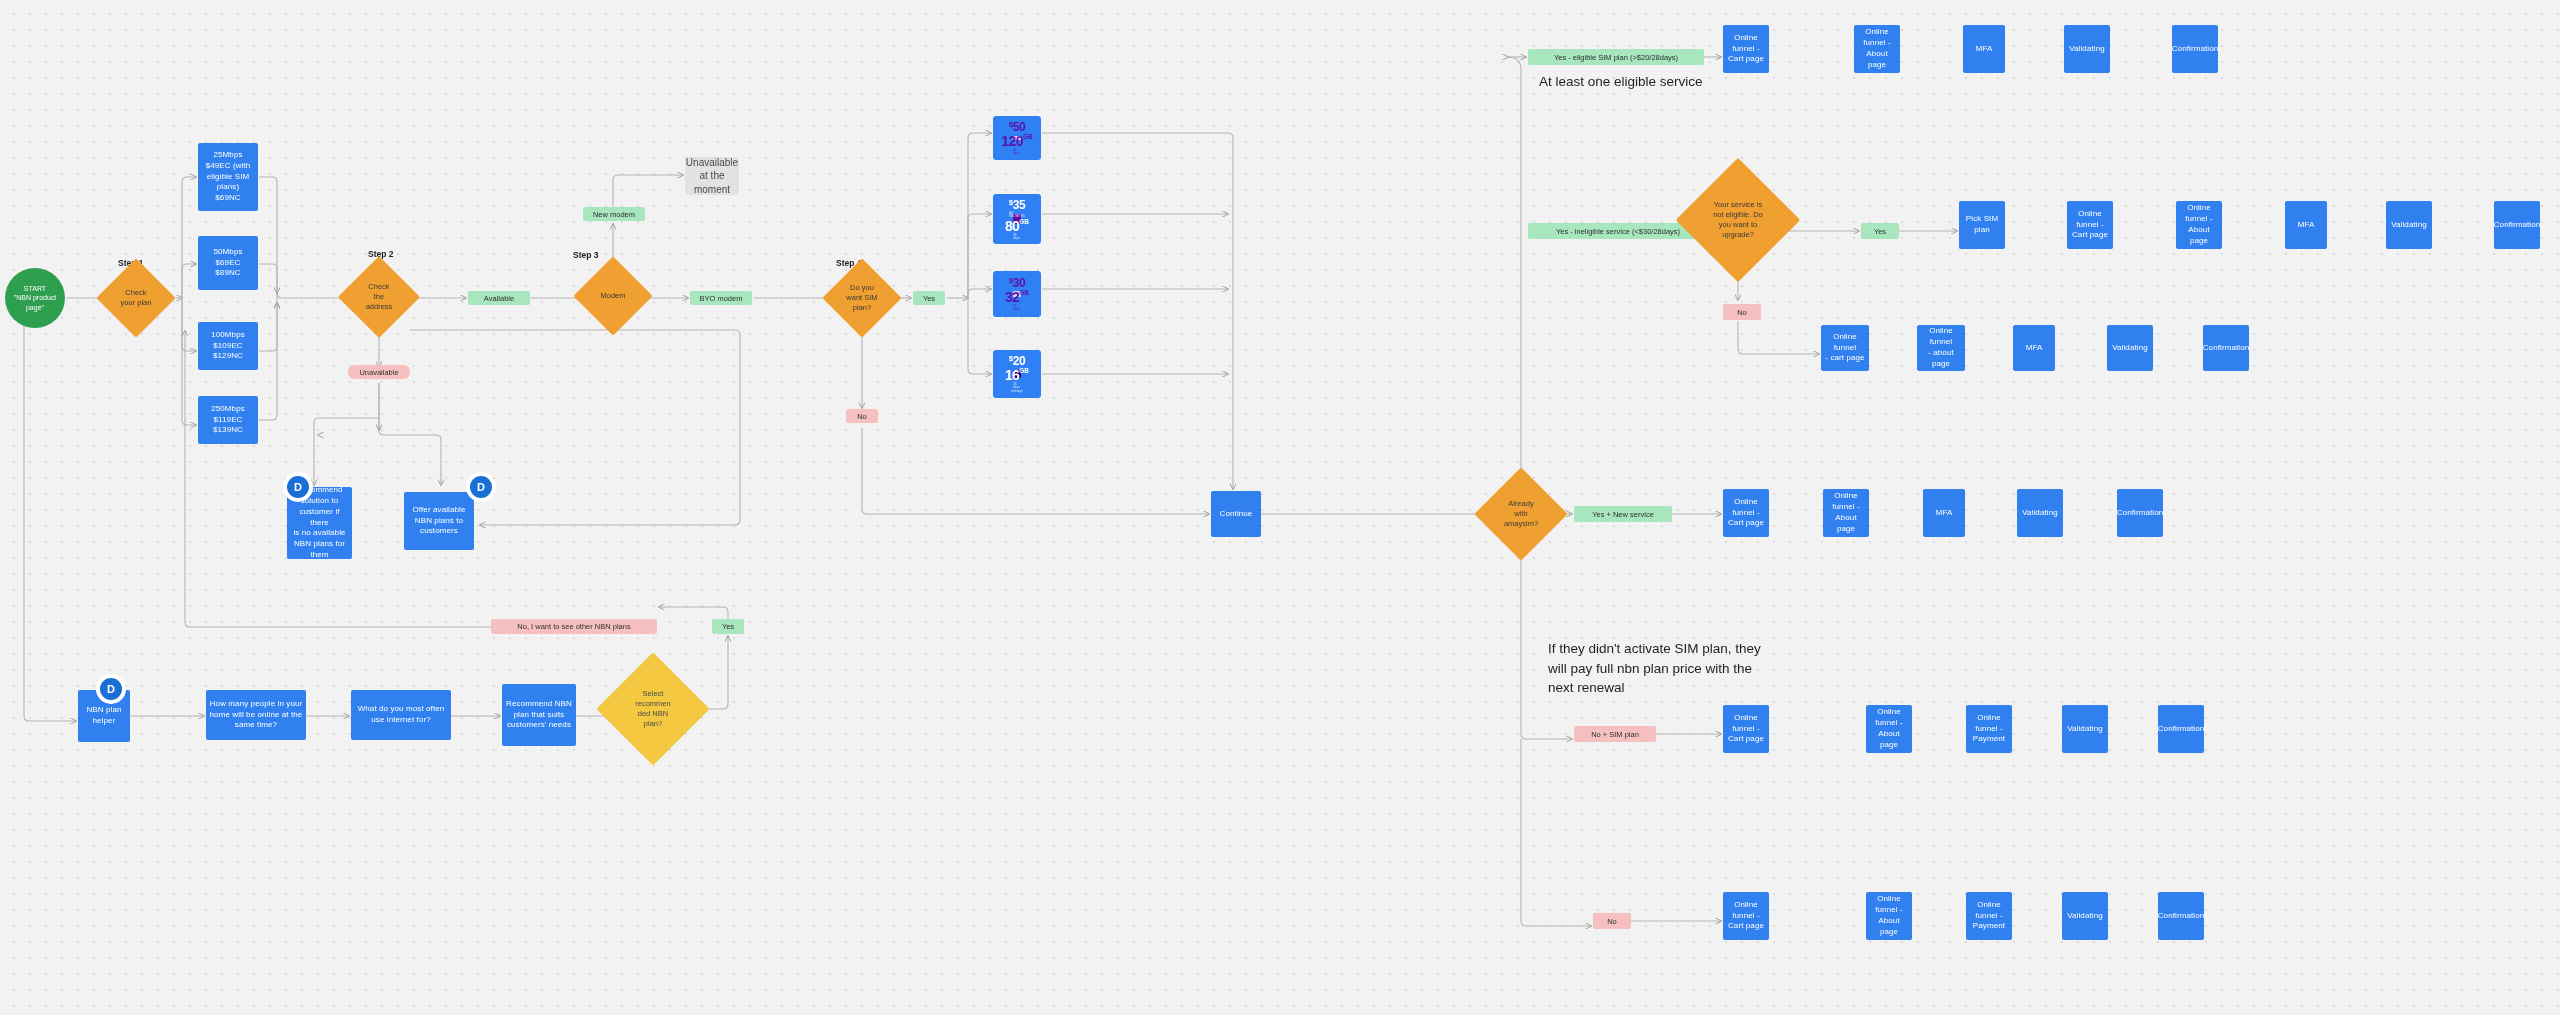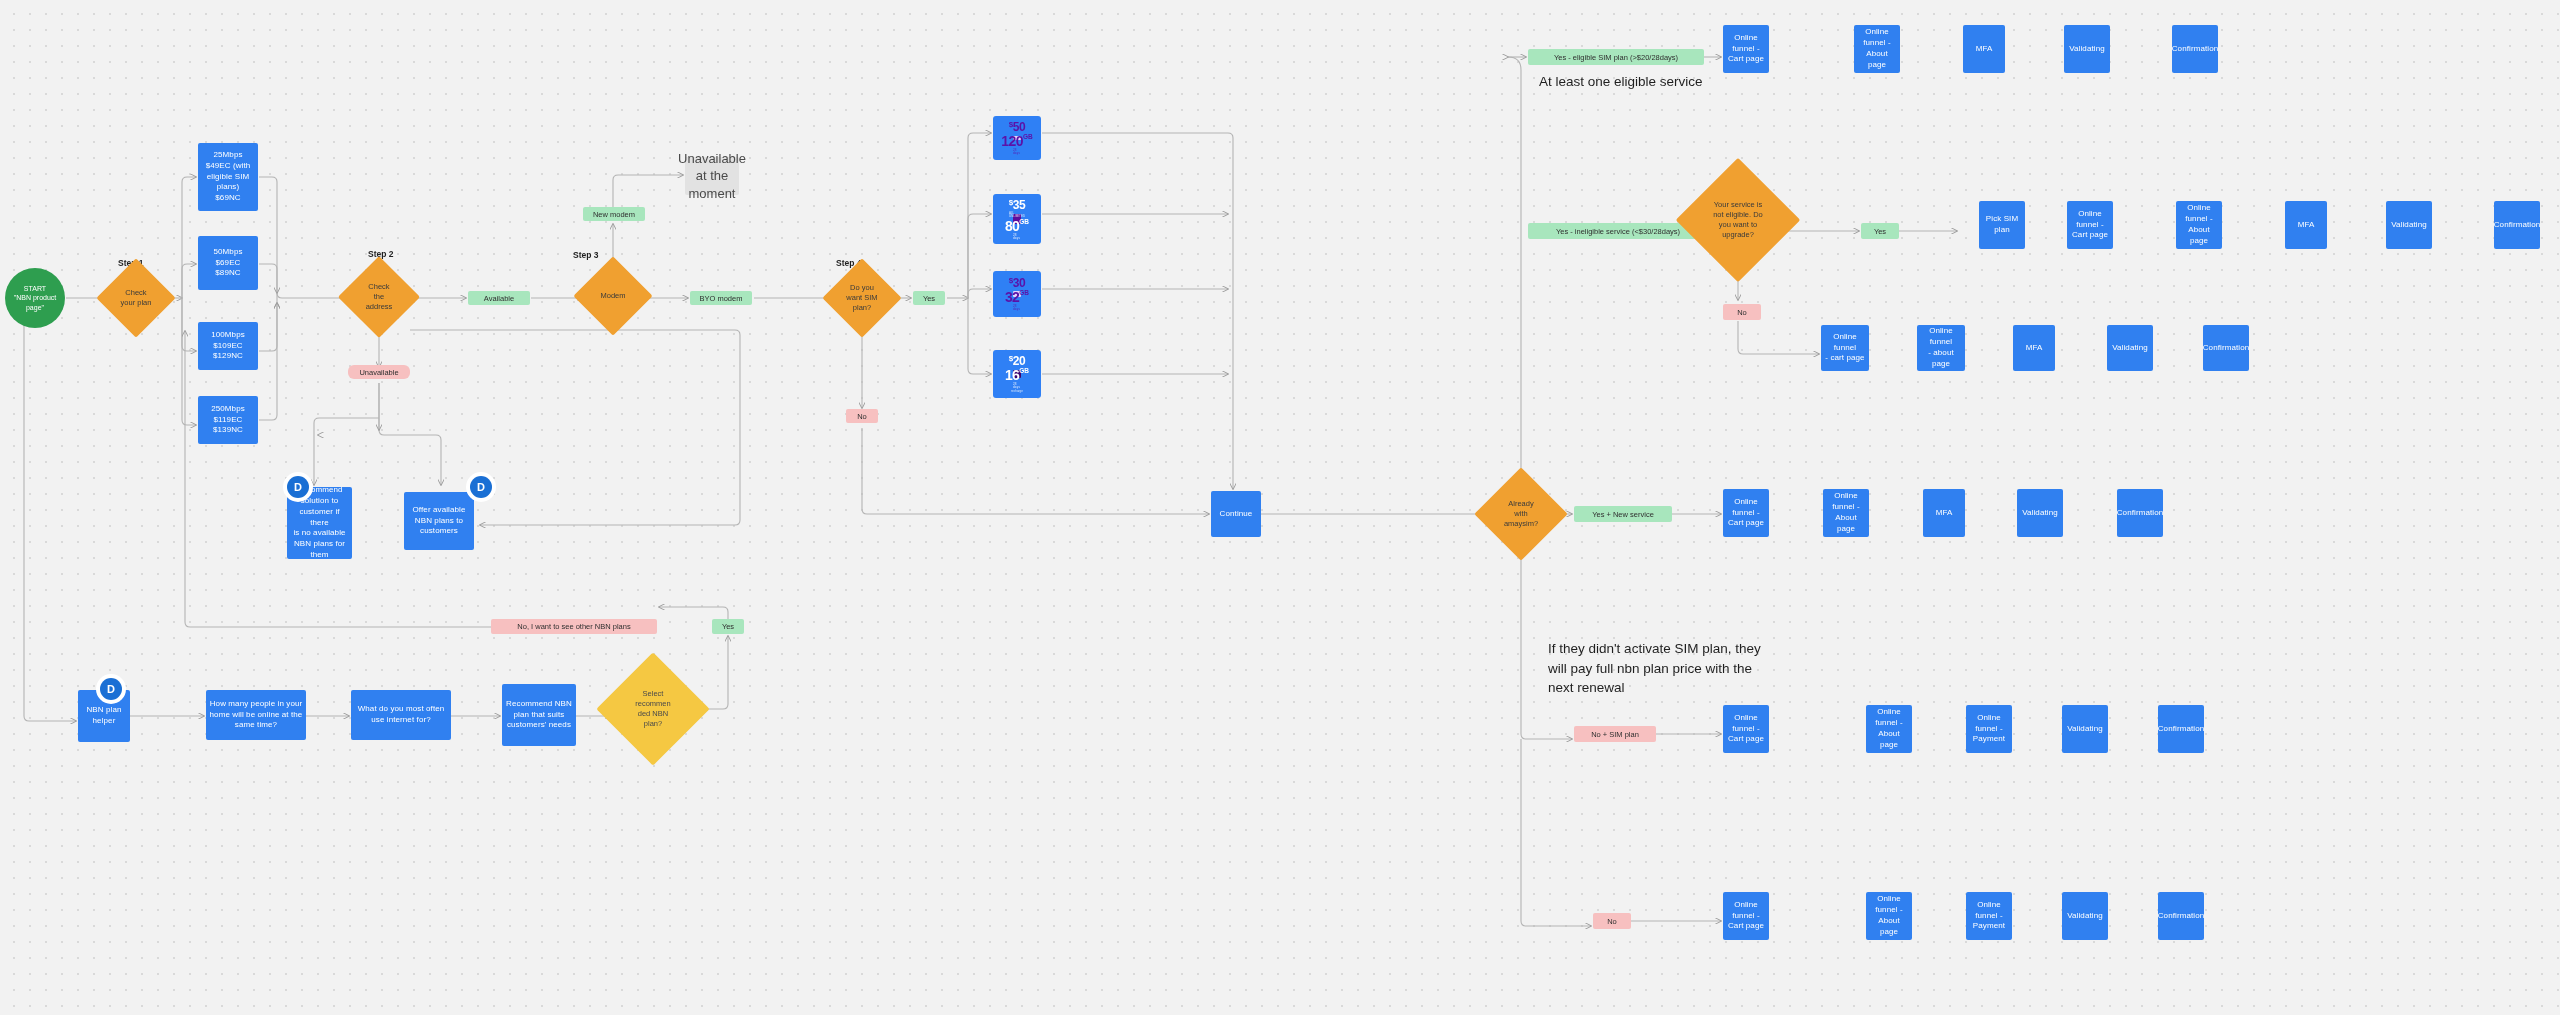--- a/index.html
+++ b/index.html
@@ -48,7 +48,7 @@
   }
 
   
-  .gray{background:#e2e2e2;color:#4a4a4a;border-radius:2px;font-size:13px;line-height:1.35;}
+  .gray{background:#e2e2e2;color:#4a4a4a;border-radius:2px;font-size:10px;line-height:1.35;}
 
   
   .lbl{

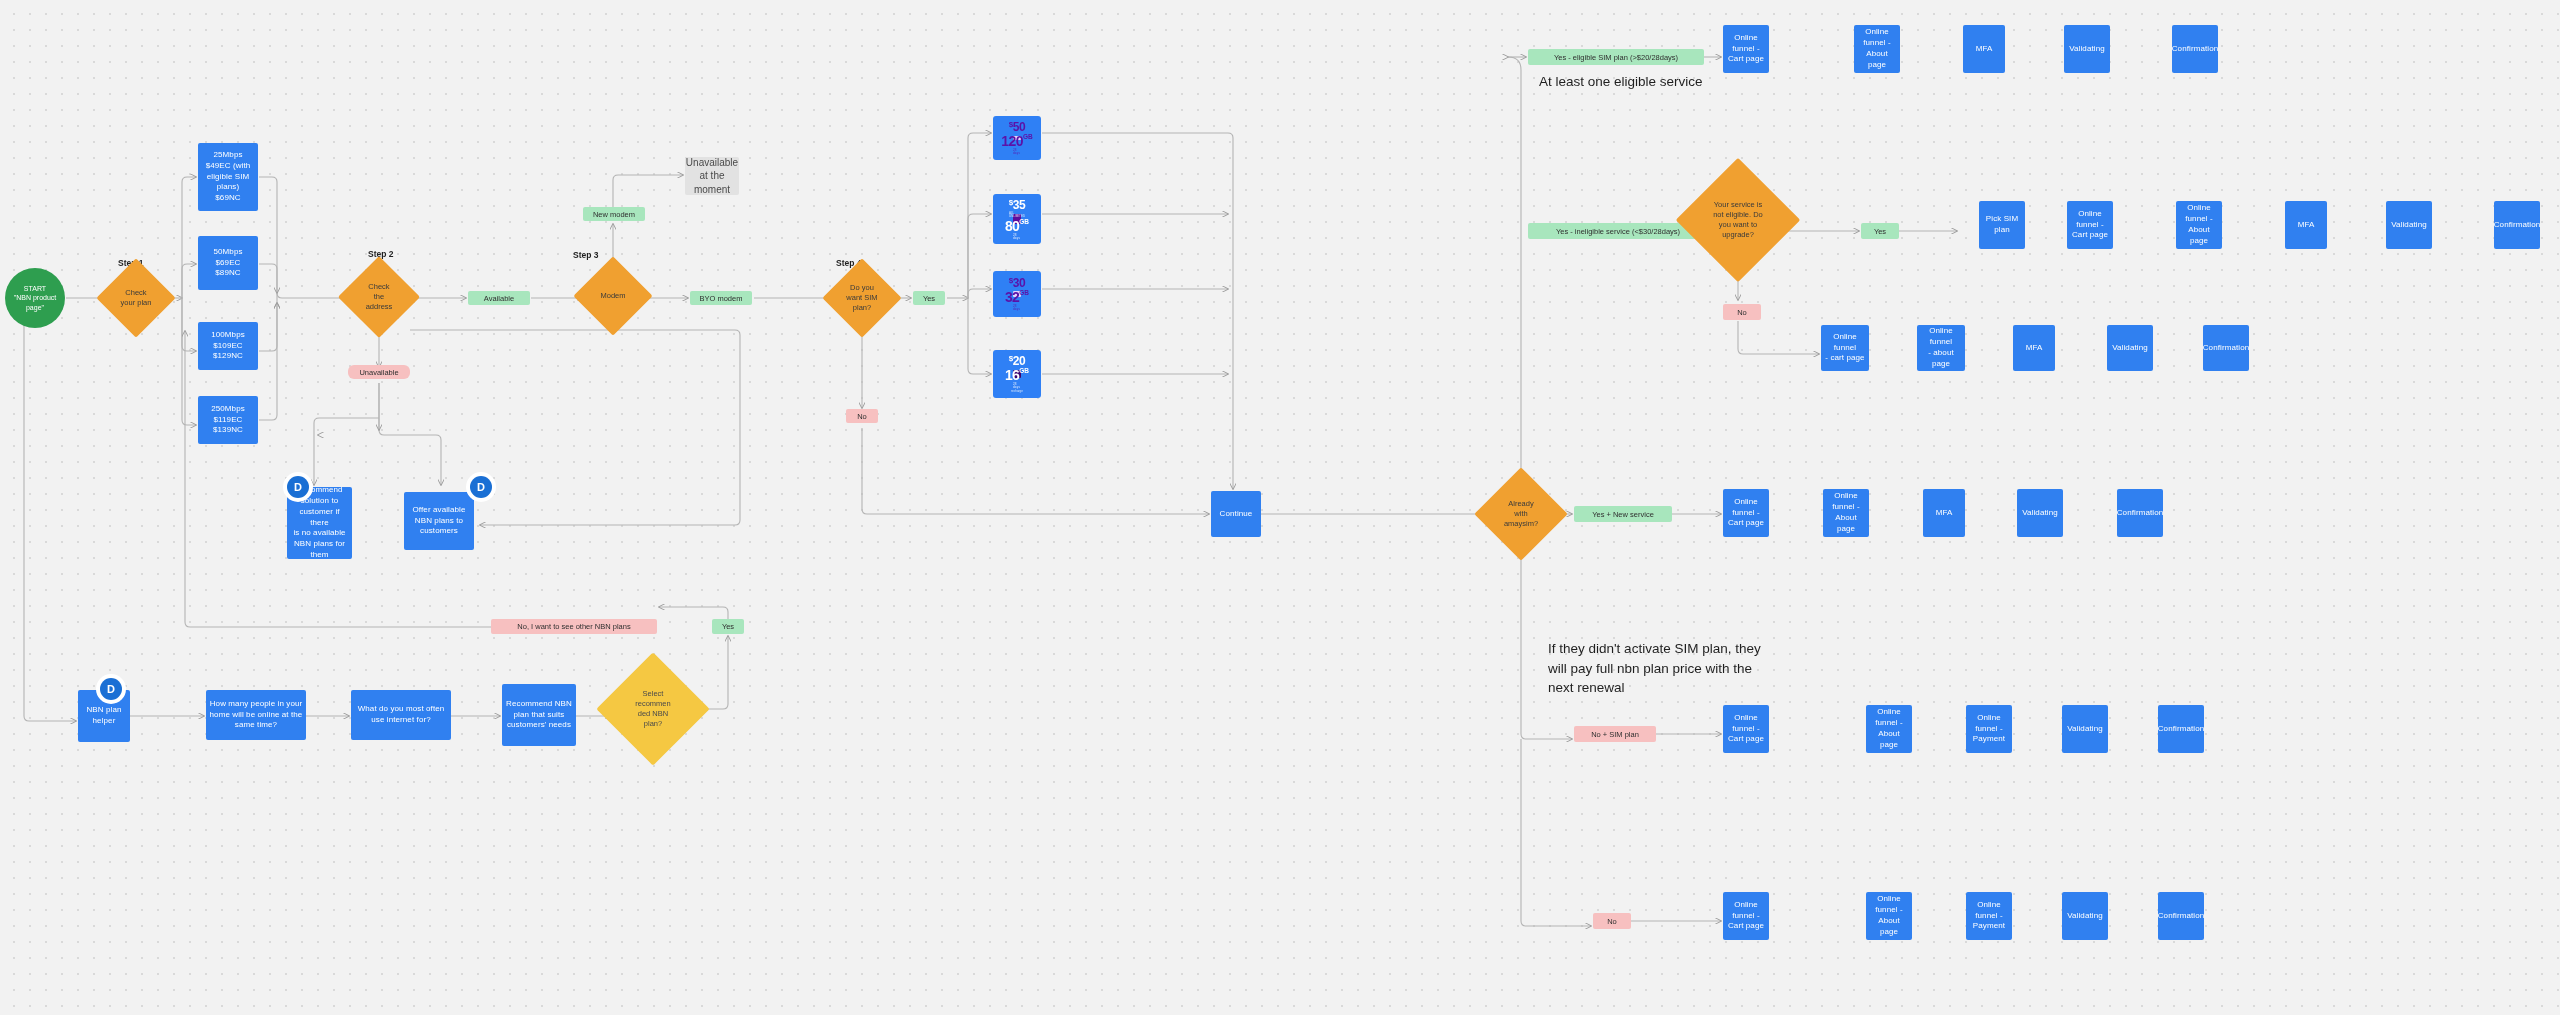--- a/index.html
+++ b/index.html
@@ -450,7 +450,7 @@
       </div>
   </div>
 
-  <div class="node blue" style="left:1959px;top:201px;width:46px;height:48px;margin-left:20px;">
+  <div class="node blue" style="left:1959px;top:201px;width:46px;height:48px;">
     <div>
         <div>Pick SIM plan</div>
       </div>

